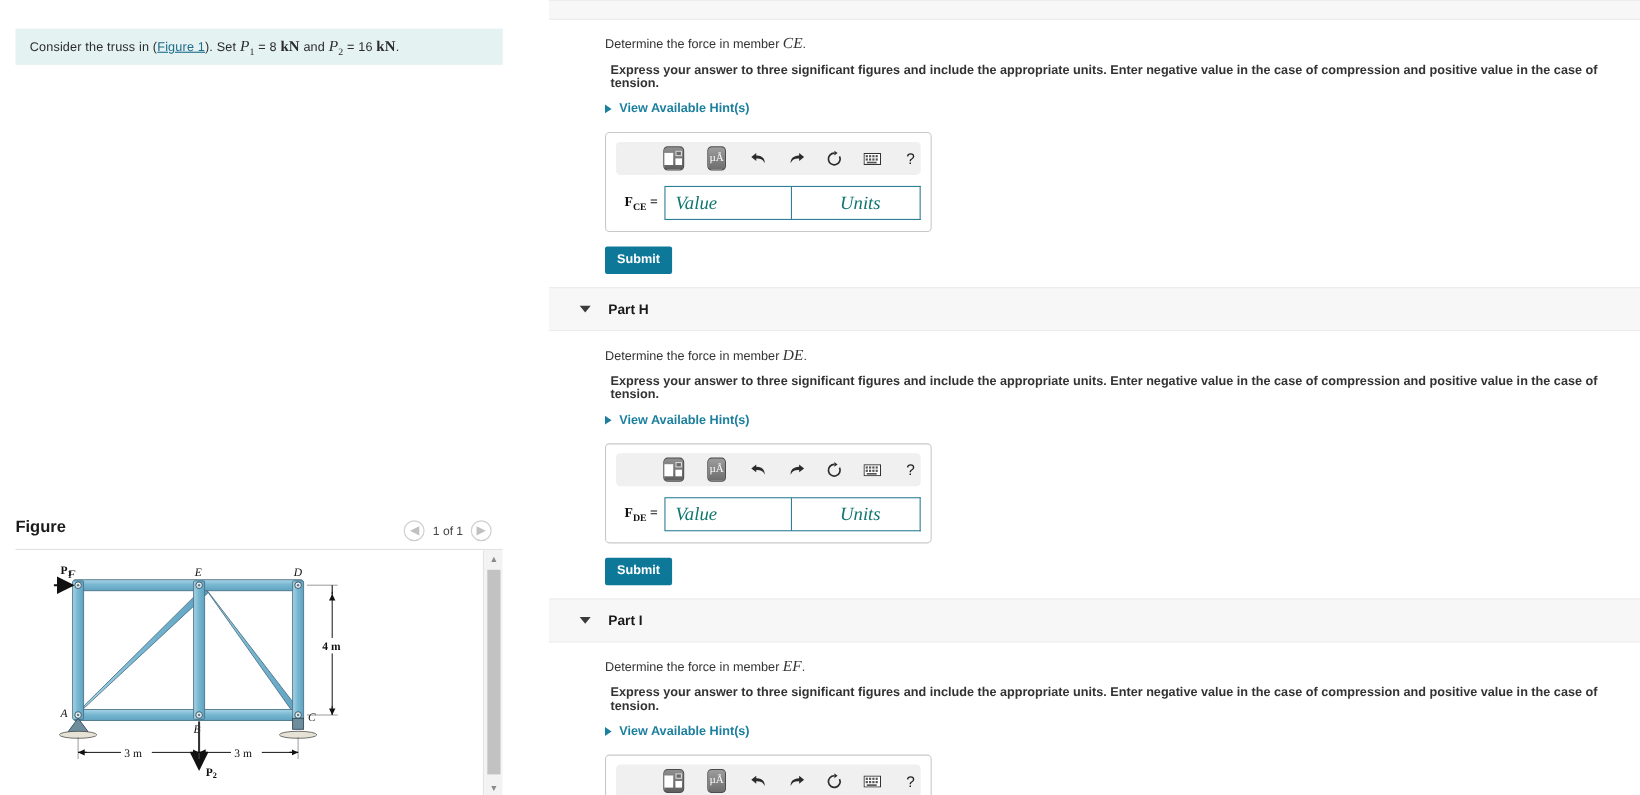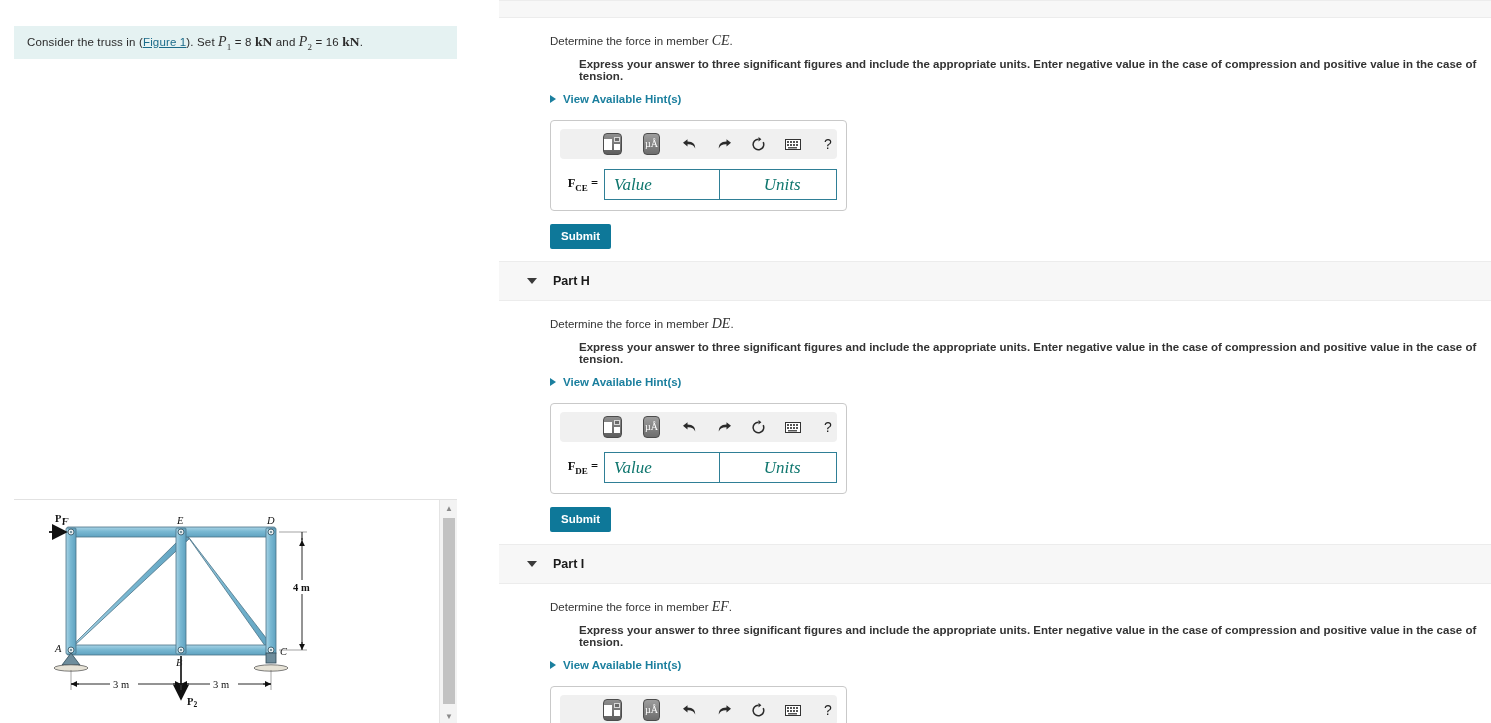--- a/index.html
+++ b/index.html
@@ -113,7 +113,7 @@
   .q-line .mv { font-family: "Liberation Serif", serif; font-style: italic; font-size: 14px; }
   .instr {
     font-size: 11.5px; font-weight: bold; color: #333;
-    margin-left: 80px; padding-top: 9px;
+    margin-left: 56px; padding-top: 9px;
   }
   .hint-row {
     margin-left: 51px; padding-top: 11px;

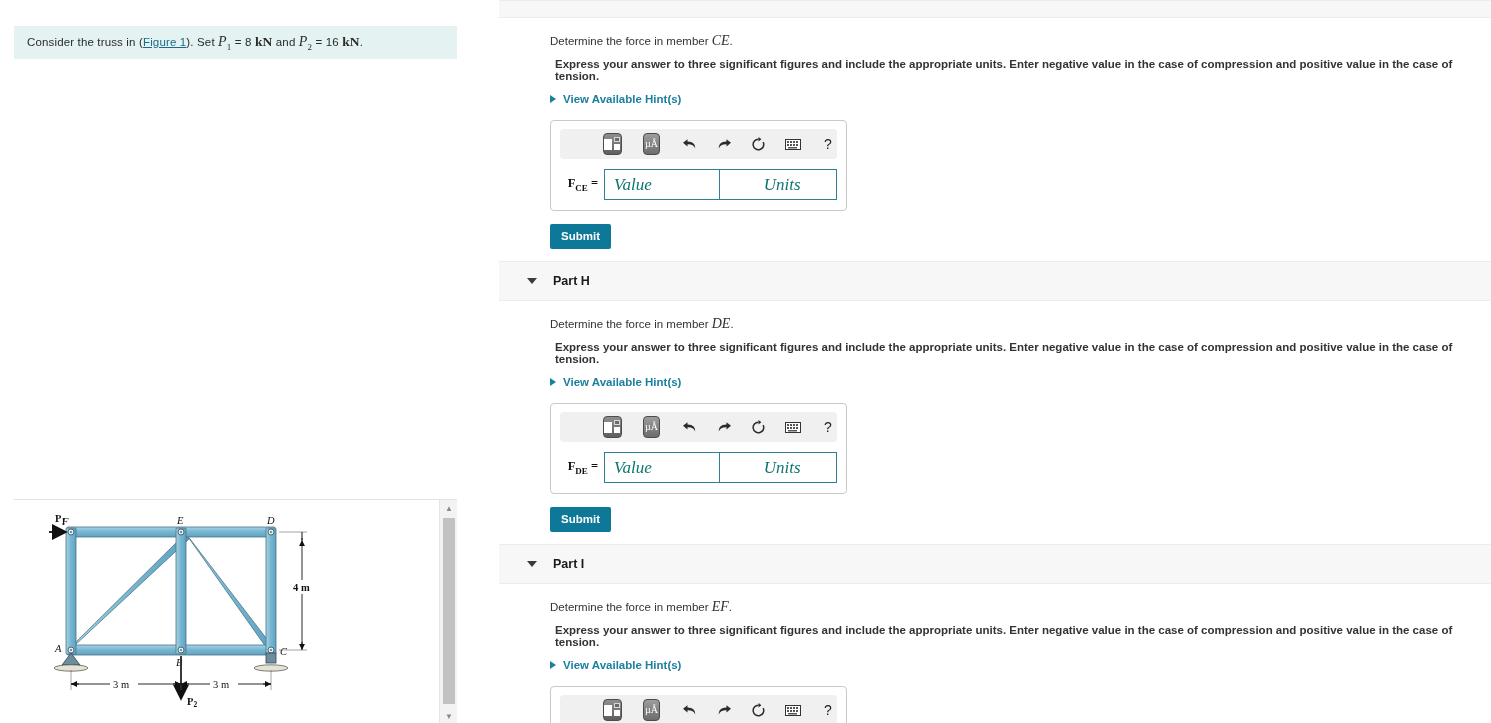--- a/index.html
+++ b/index.html
@@ -204,6 +204,14 @@
       </div>
     </div>
 
+    <div class="figure-head">
+      <div class="figure-title">Figure</div>
+      <div class="fig-nav">
+        <div class="nav-circle">◀</div>
+        <div class="fig-count">1 of 1</div>
+        <div class="nav-circle">▶</div>
+      </div>
+    </div>
 
     <div class="figure-body">
       <svg class="fig-canvas" viewBox="0 0 425 224">

